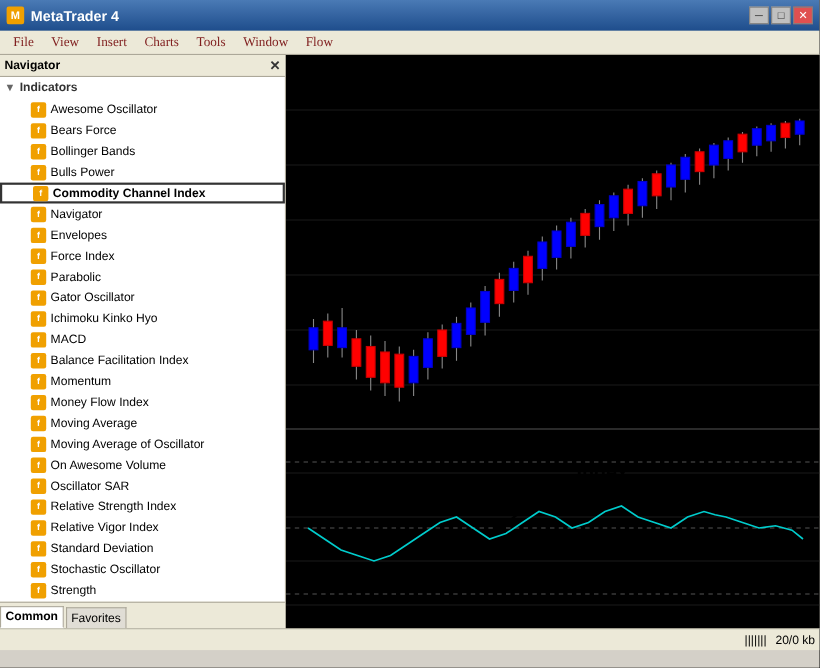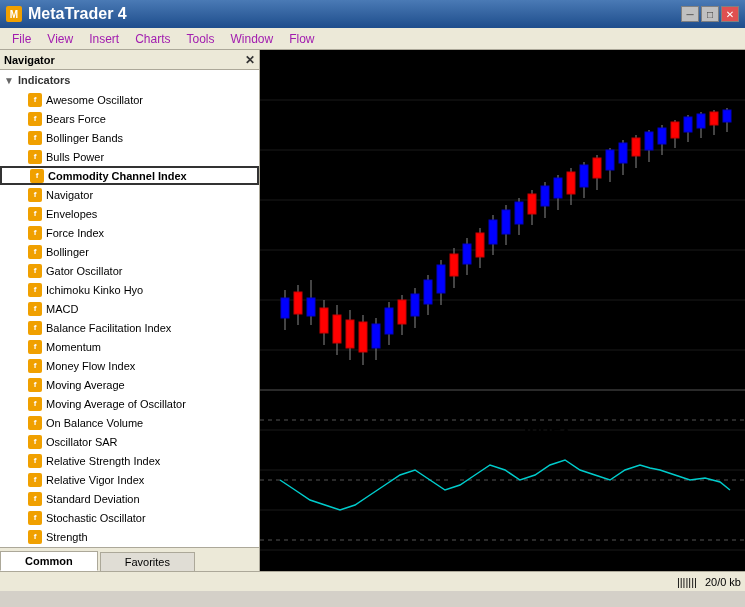--- a/index.html
+++ b/index.html
@@ -41,7 +41,7 @@
       font-weight: bold;
     }
     .title-bar-title {
-      font-size: 16px;
+      font-size: 13px;
       font-weight: bold;
       color: white;
     }

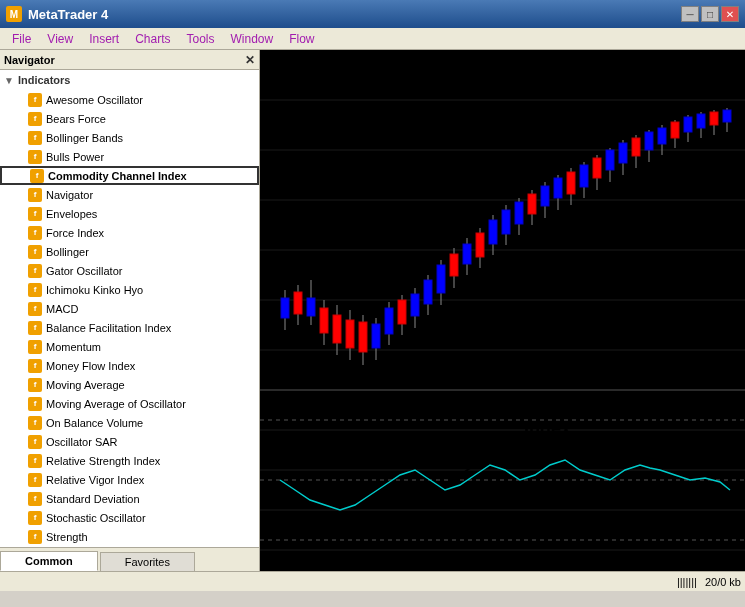--- a/index.html
+++ b/index.html
@@ -76,7 +76,8 @@
       padding: 2px 8px;
       font-size: 12px;
       cursor: pointer;
-      color: #a21caf;
+      color: #7f1d1d;
+      font-family: Liberation Serif, serif;
     }
 
     

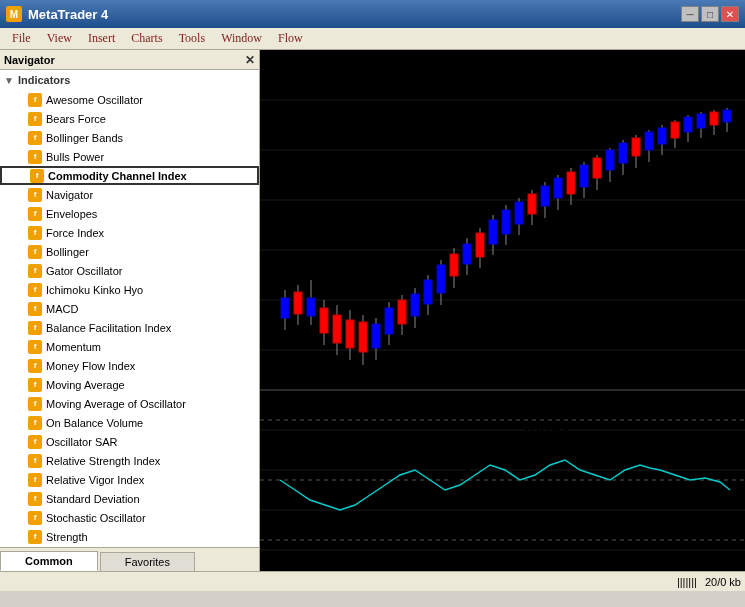--- a/index.html
+++ b/index.html
@@ -302,7 +302,7 @@
       </div>
       <div class="nav-item">
         <div class="nav-item-icon">f</div>
-        <span>Bollinger</span>
+        <span>Parabolic</span>
       </div>
       <div class="nav-item">
         <div class="nav-item-icon">f</div>

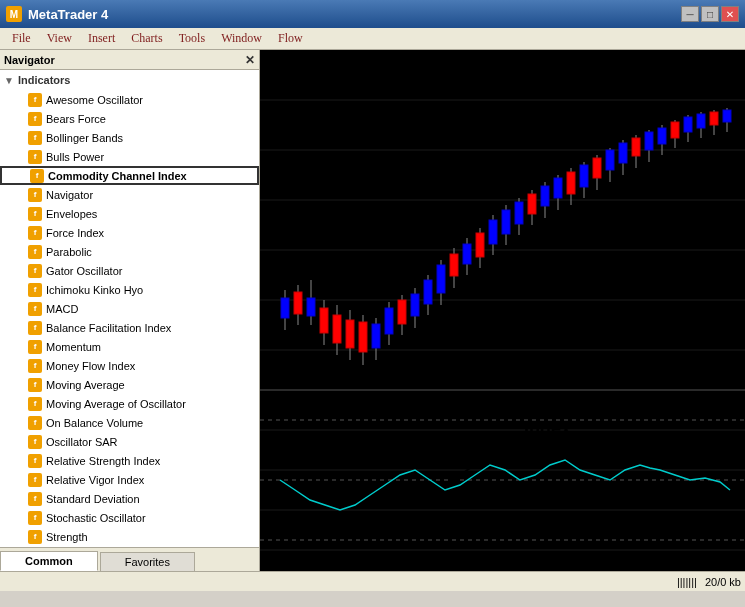--- a/index.html
+++ b/index.html
@@ -338,7 +338,7 @@
       </div>
       <div class="nav-item">
         <div class="nav-item-icon">f</div>
-        <span>On Balance Volume</span>
+        <span>On Awesome Volume</span>
       </div>
       <div class="nav-item">
         <div class="nav-item-icon">f</div>

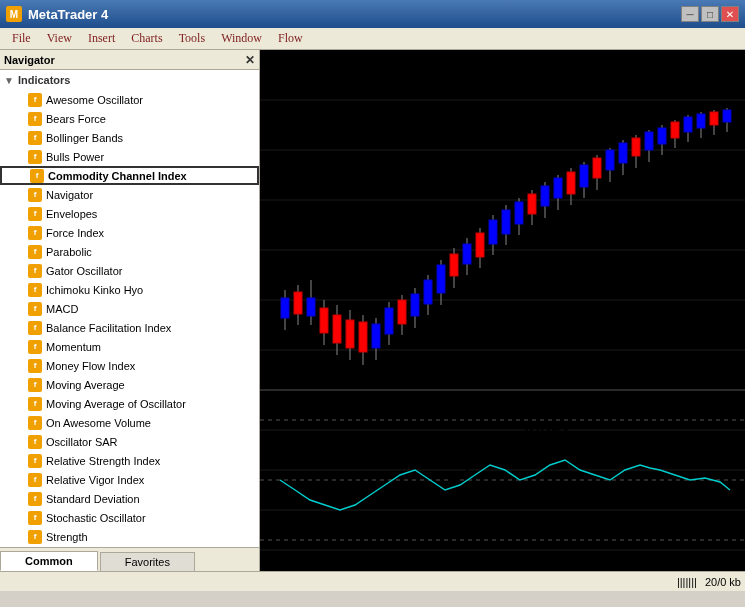--- a/index.html
+++ b/index.html
@@ -172,7 +172,7 @@
       align-items: flex-end;
     }
     .nav-tab {
-      padding: 3px 24px;
+      padding: 3px 4px;
       font-size: 11px;
       cursor: pointer;
       border: 1px solid #aca899;

